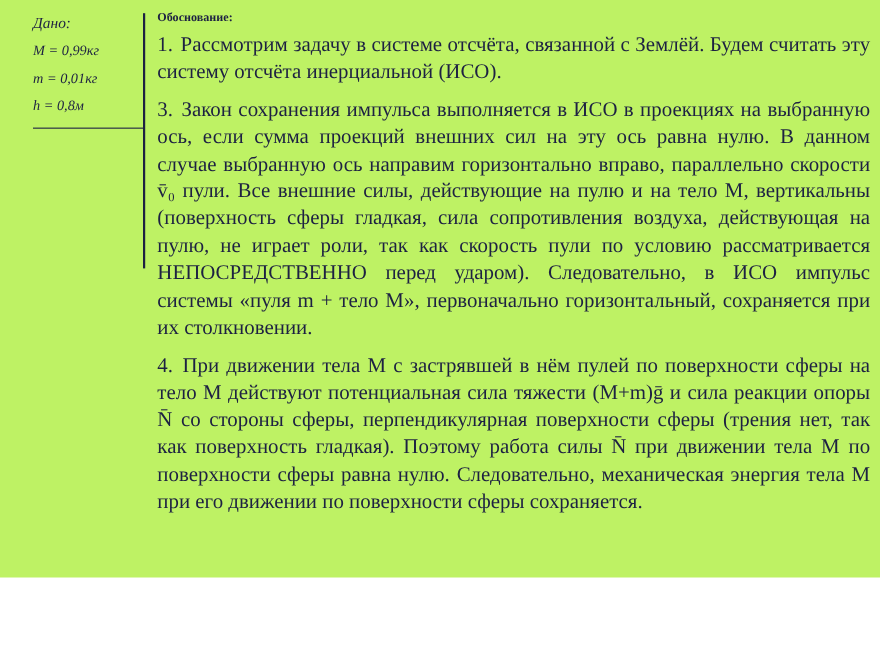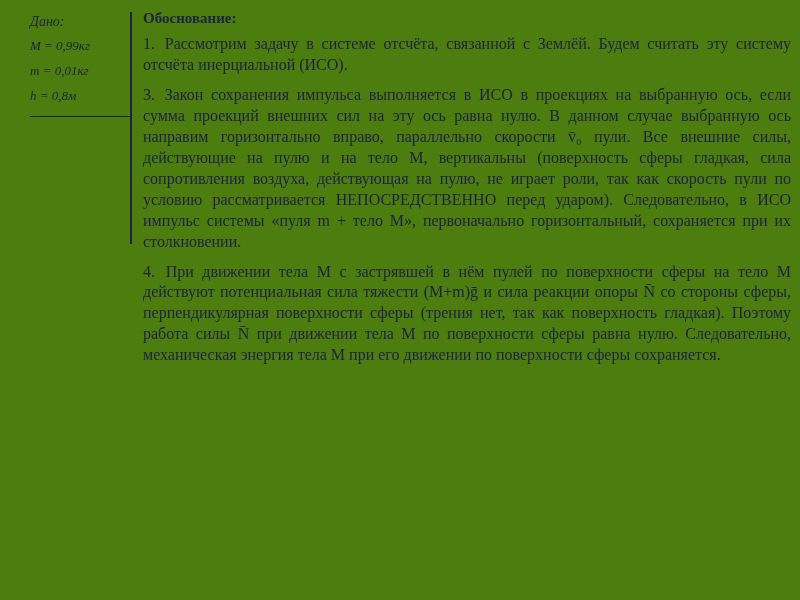--- a/index.html
+++ b/index.html
@@ -17,8 +17,8 @@
   .page {
     position: relative;
     width: 800px;
-    height: 600px;
-    background: #4d7c0f;
+    height: 525px;
+    background: #bef264;
   }
 
   

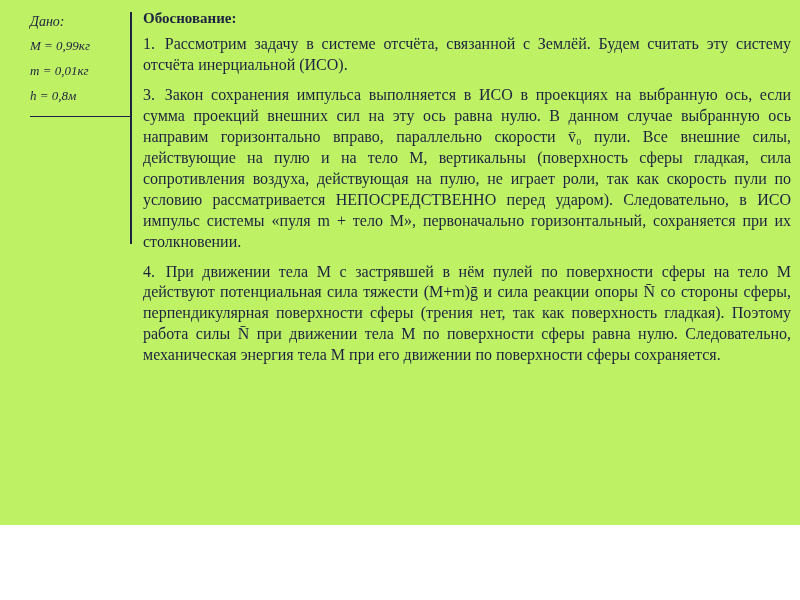--- a/index.html
+++ b/index.html
@@ -87,7 +87,7 @@
   }
   .content h2 {
     margin: 0 0 7px 0;
-    font-size: 15px;
+    font-size: 11px;
     font-weight: bold;
   }
   .content p {

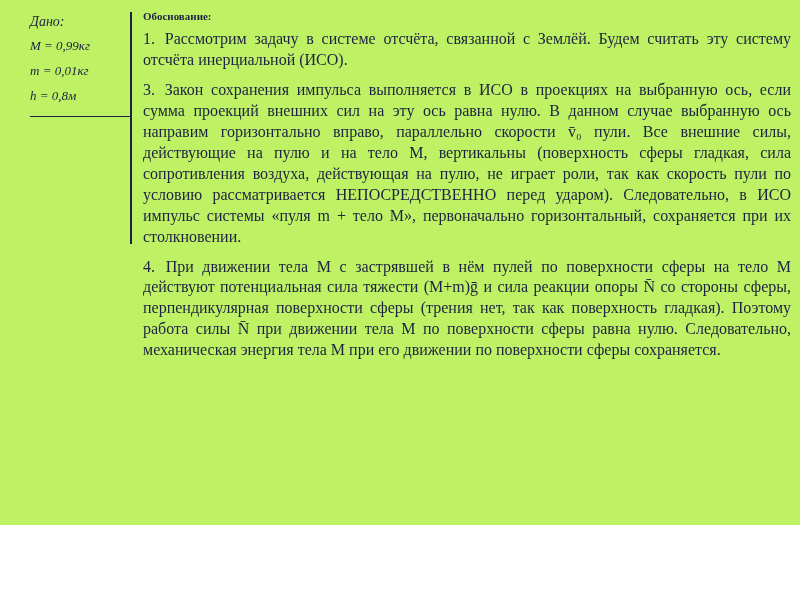--- a/index.html
+++ b/index.html
@@ -92,7 +92,7 @@
   }
   .content p {
     margin: 0 0 9px 0;
-    font-size: 16px;
+    font-size: 19px;
     line-height: 1.31;
     text-align: justify;
   }

